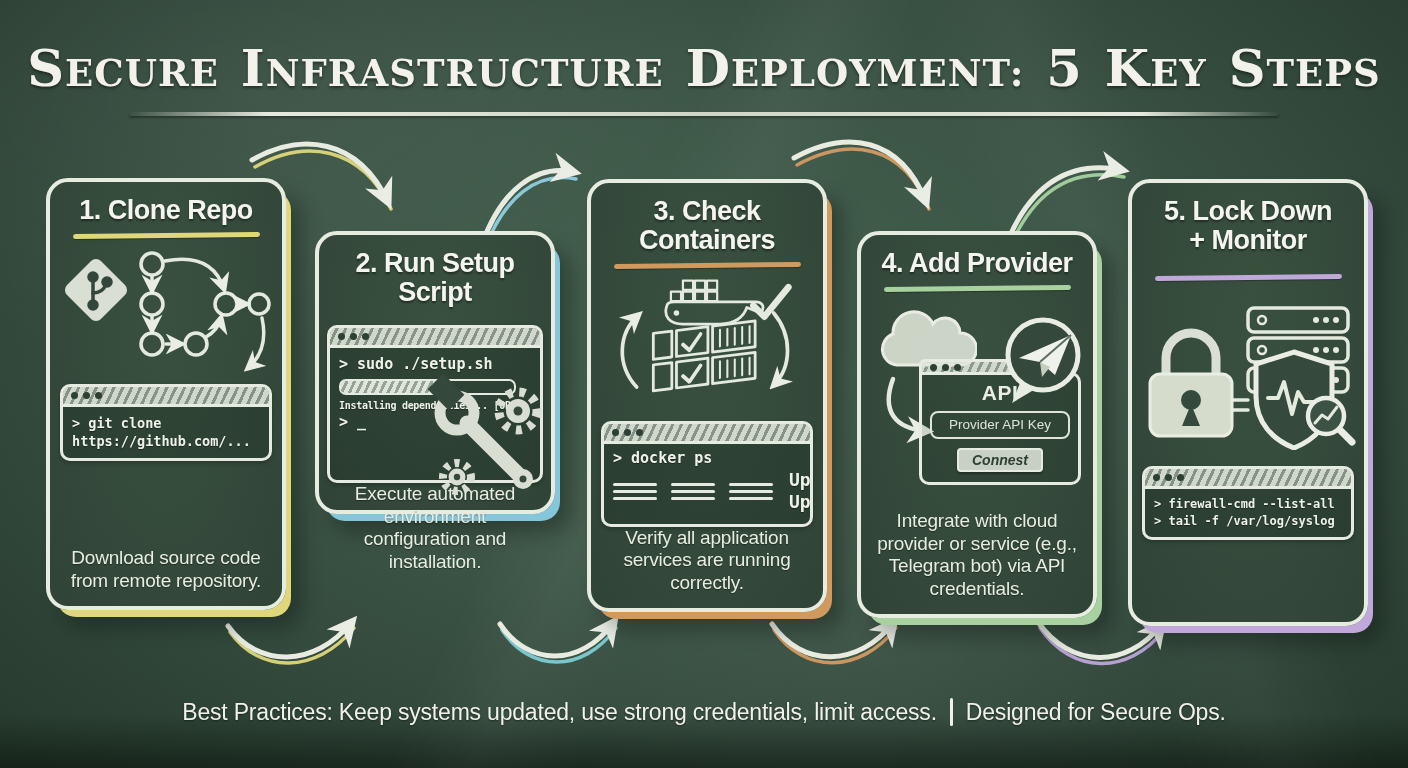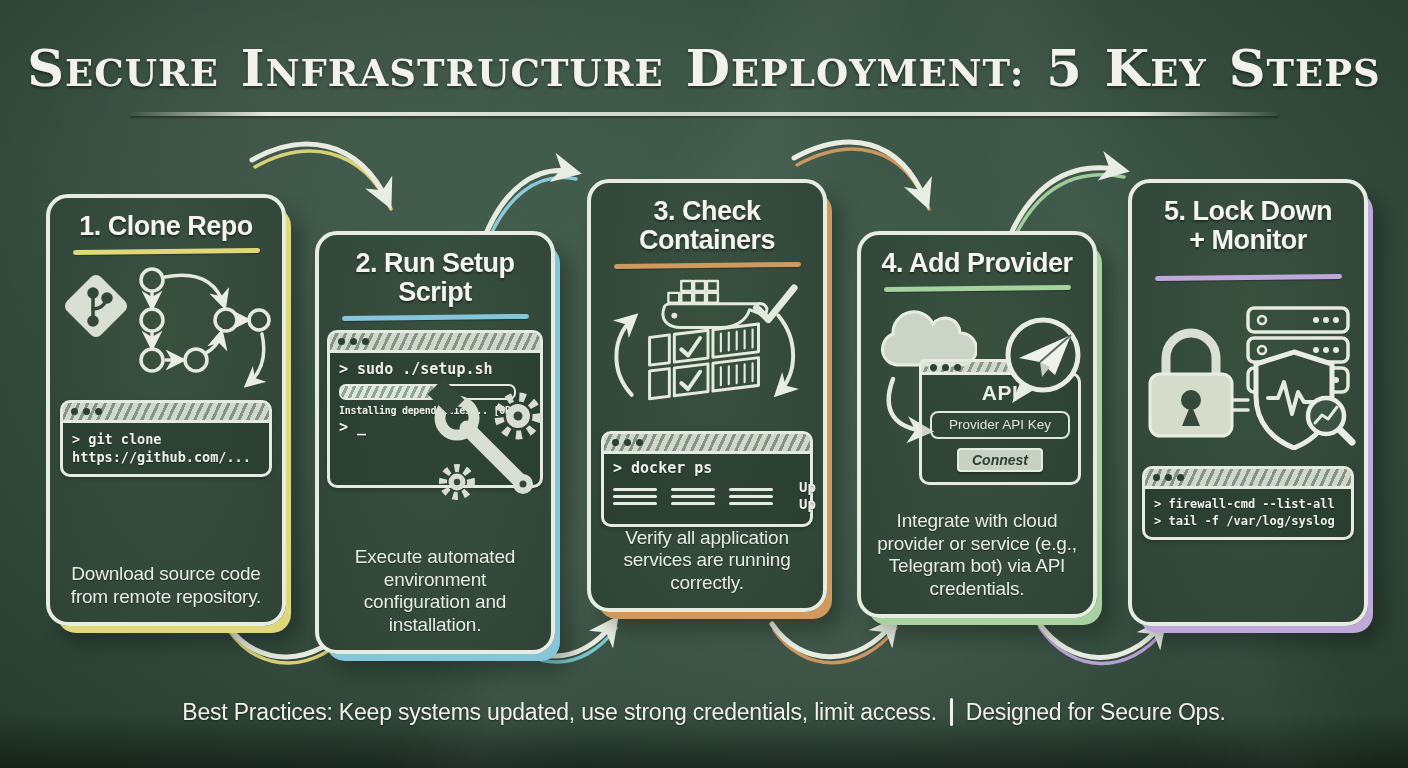--- a/index.html
+++ b/index.html
@@ -47,7 +47,7 @@
     padding:7px 9px;text-shadow:0 1px 1px rgba(0,0,0,.4);}
   .tline{white-space:nowrap;}
   
-  #card1{left:46px;top:178px;height:432px;margin-top:16px;}
+  #card1{left:46px;top:178px;height:432px;}
   #card2{left:315px;top:231px;height:423px;align-items:center;}
   #card3{left:587px;top:179px;height:433px;}
   #card4{left:857px;top:231px;height:387px;}

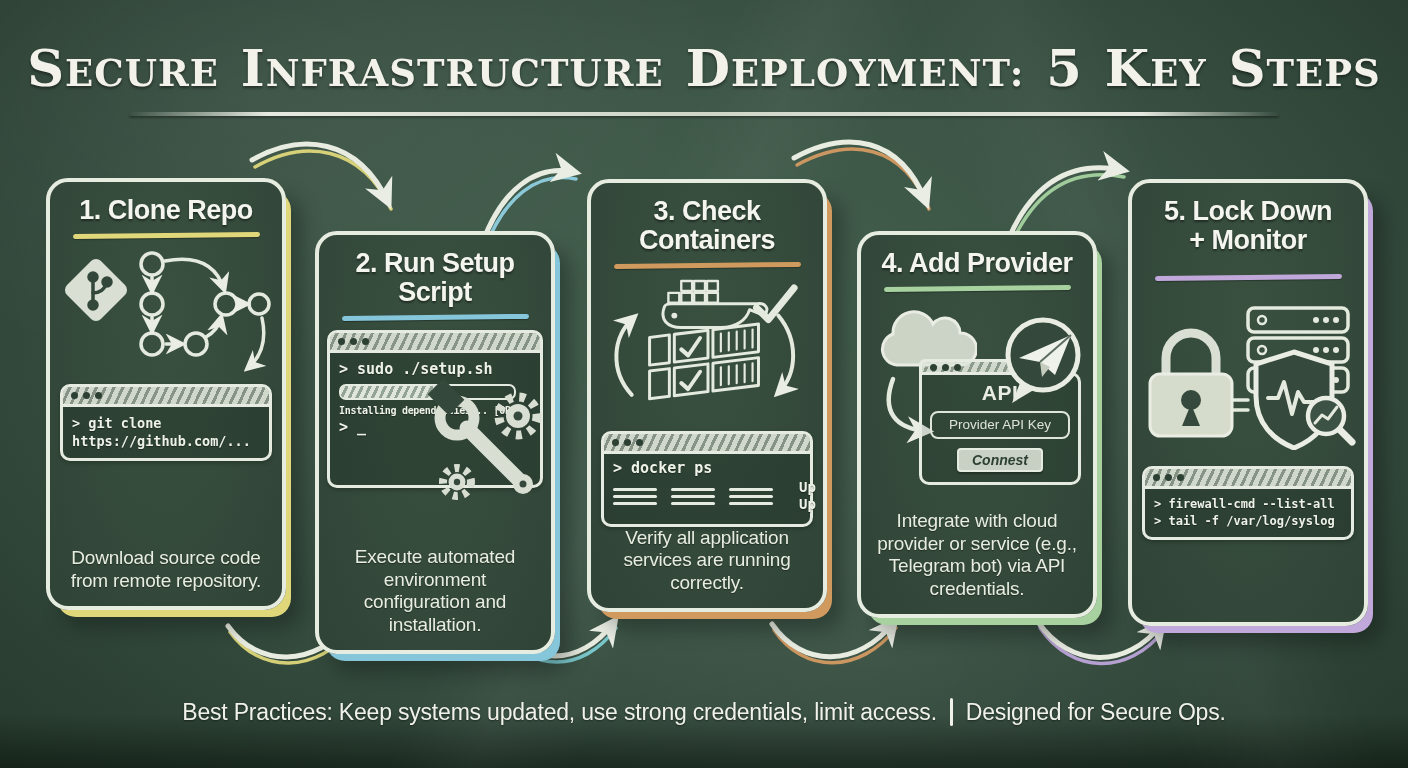--- a/index.html
+++ b/index.html
@@ -48,7 +48,7 @@
   .tline{white-space:nowrap;}
   
   #card1{left:46px;top:178px;height:432px;}
-  #card2{left:315px;top:231px;height:423px;align-items:center;}
+  #card2{left:315px;top:231px;height:283px;align-items:center;}
   #card3{left:587px;top:179px;height:433px;}
   #card4{left:857px;top:231px;height:387px;}
   #card5{left:1128px;top:179px;height:447px;gap:12px;}

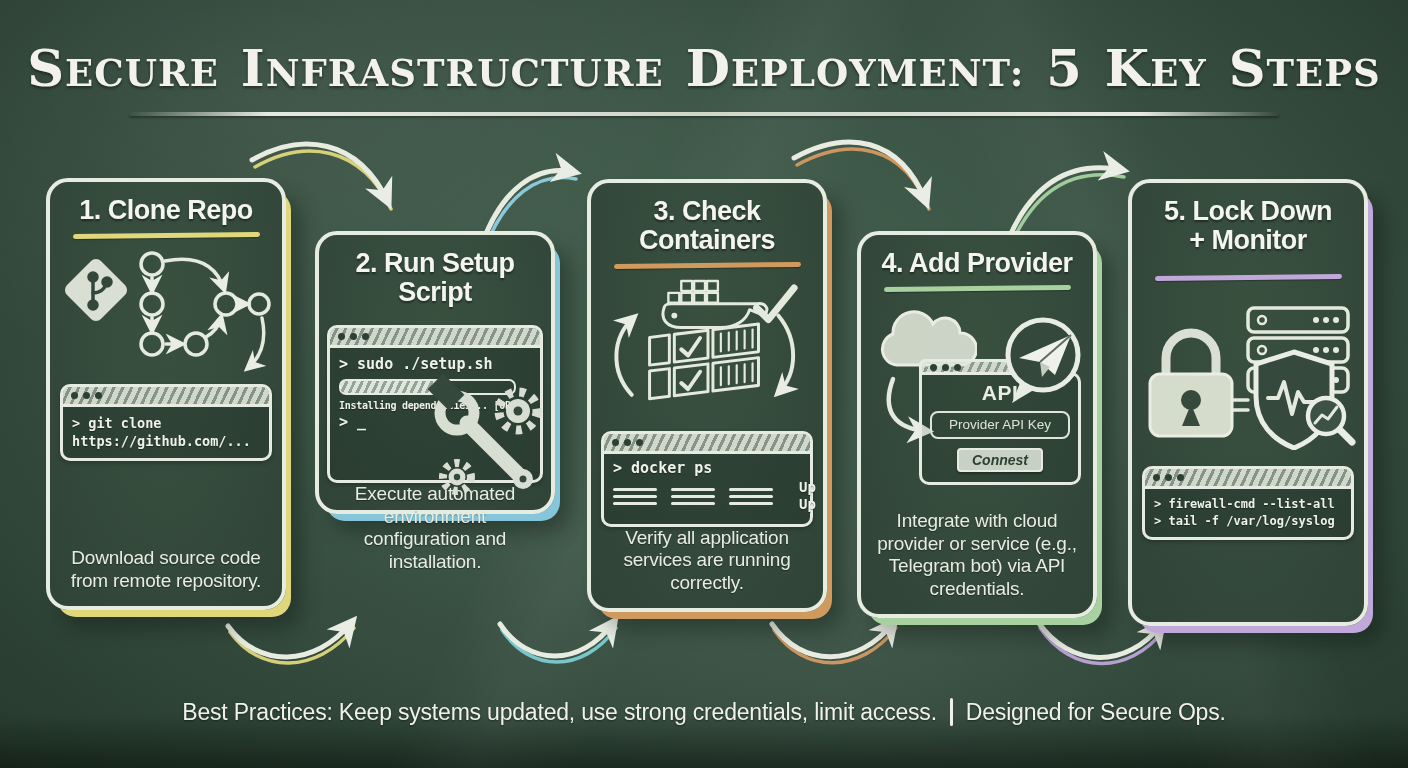--- a/index.html
+++ b/index.html
@@ -65,7 +65,7 @@
   .docker-rows{display:flex;align-items:center;gap:14px;padding:2px 0 3px 0;}
   .bar-group{display:flex;flex-direction:column;gap:4px;}
   .bar-group span{display:block;width:44px;height:3px;background:#e6ebe1;border-radius:2px;}
-  .up-col{font-size:14px;line-height:1.25;margin-left:12px;}
+  .up-col{font-size:18px;line-height:1.25;margin-left:2px;}
   #card3 .term-body{font-size:15px;padding-top:5px;}
   
   .c4-illu{position:relative;width:100%;height:202px;}

